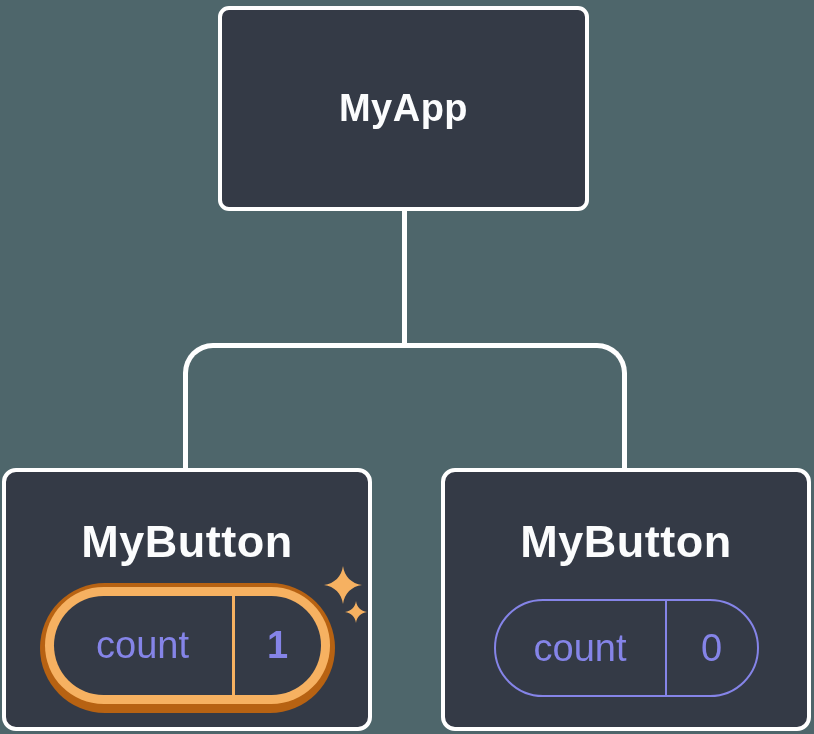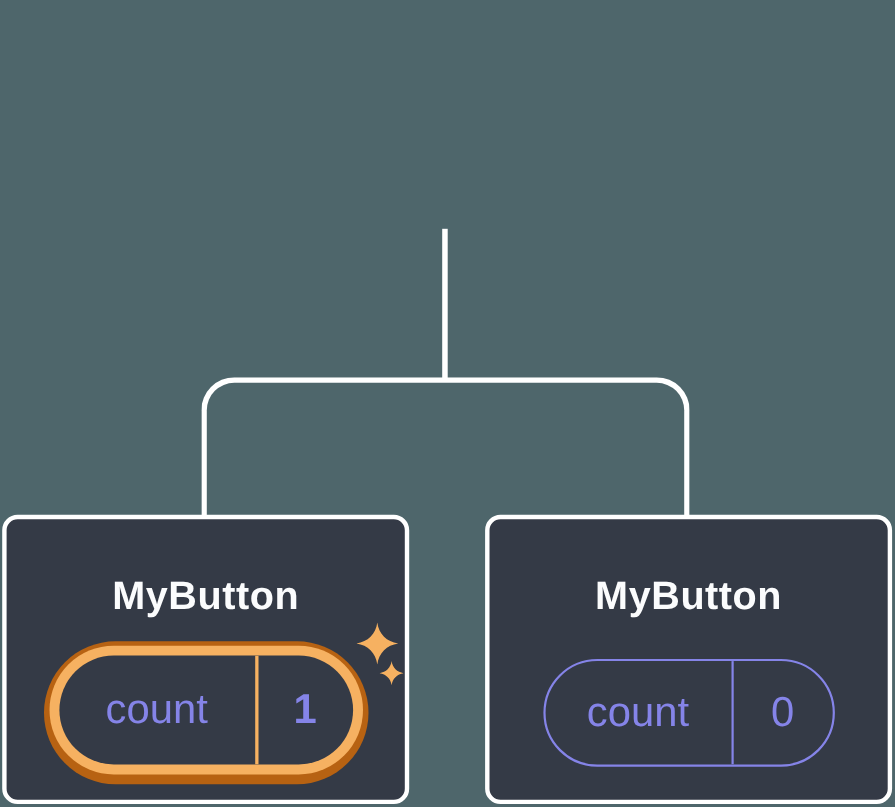--- a/index.html
+++ b/index.html
@@ -125,6 +125,9 @@
   <div class="stem"></div>
   <div class="branch"></div>
 
+  <div class="node node-root">
+    <div class="node-label">MyApp</div>
+  </div>
 
   <div class="node node-child node-child-left">
     <div class="node-label">MyButton</div>

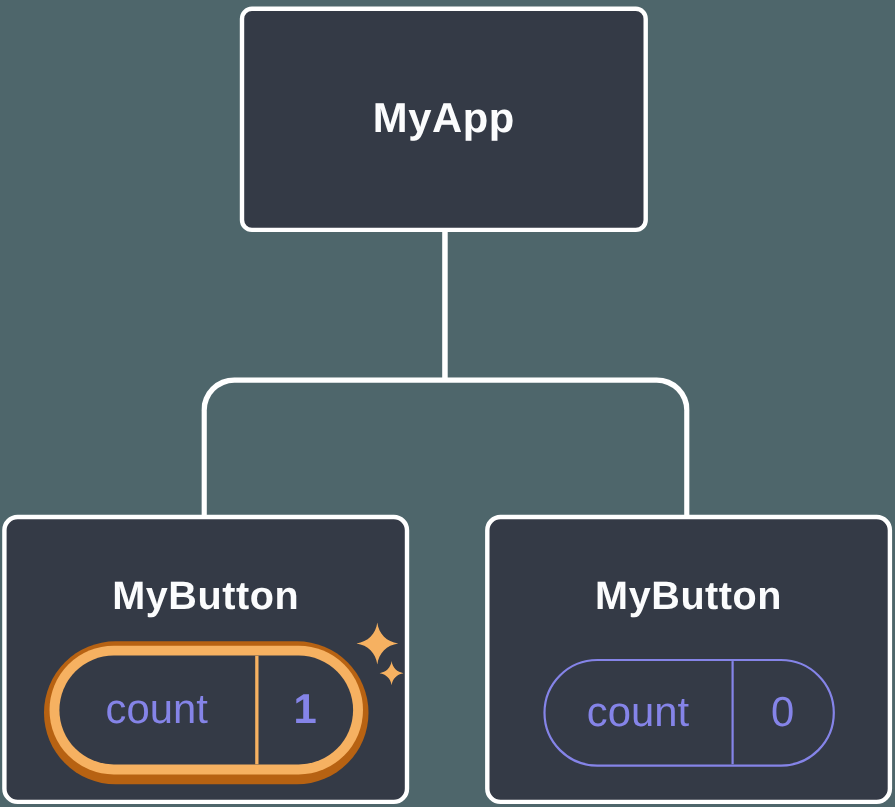--- a/index.html
+++ b/index.html
@@ -56,7 +56,7 @@
   .node-child-right{left:441px;}
   .node-child .node-label{
     margin-top:42px;height:56px;line-height:56px;
-    font-size:36px;font-weight:600;letter-spacing:.5px;
+    font-size:45px;font-weight:600;letter-spacing:.5px;
   }
   .pill-slot{
     height:130px;margin-top:13px;

